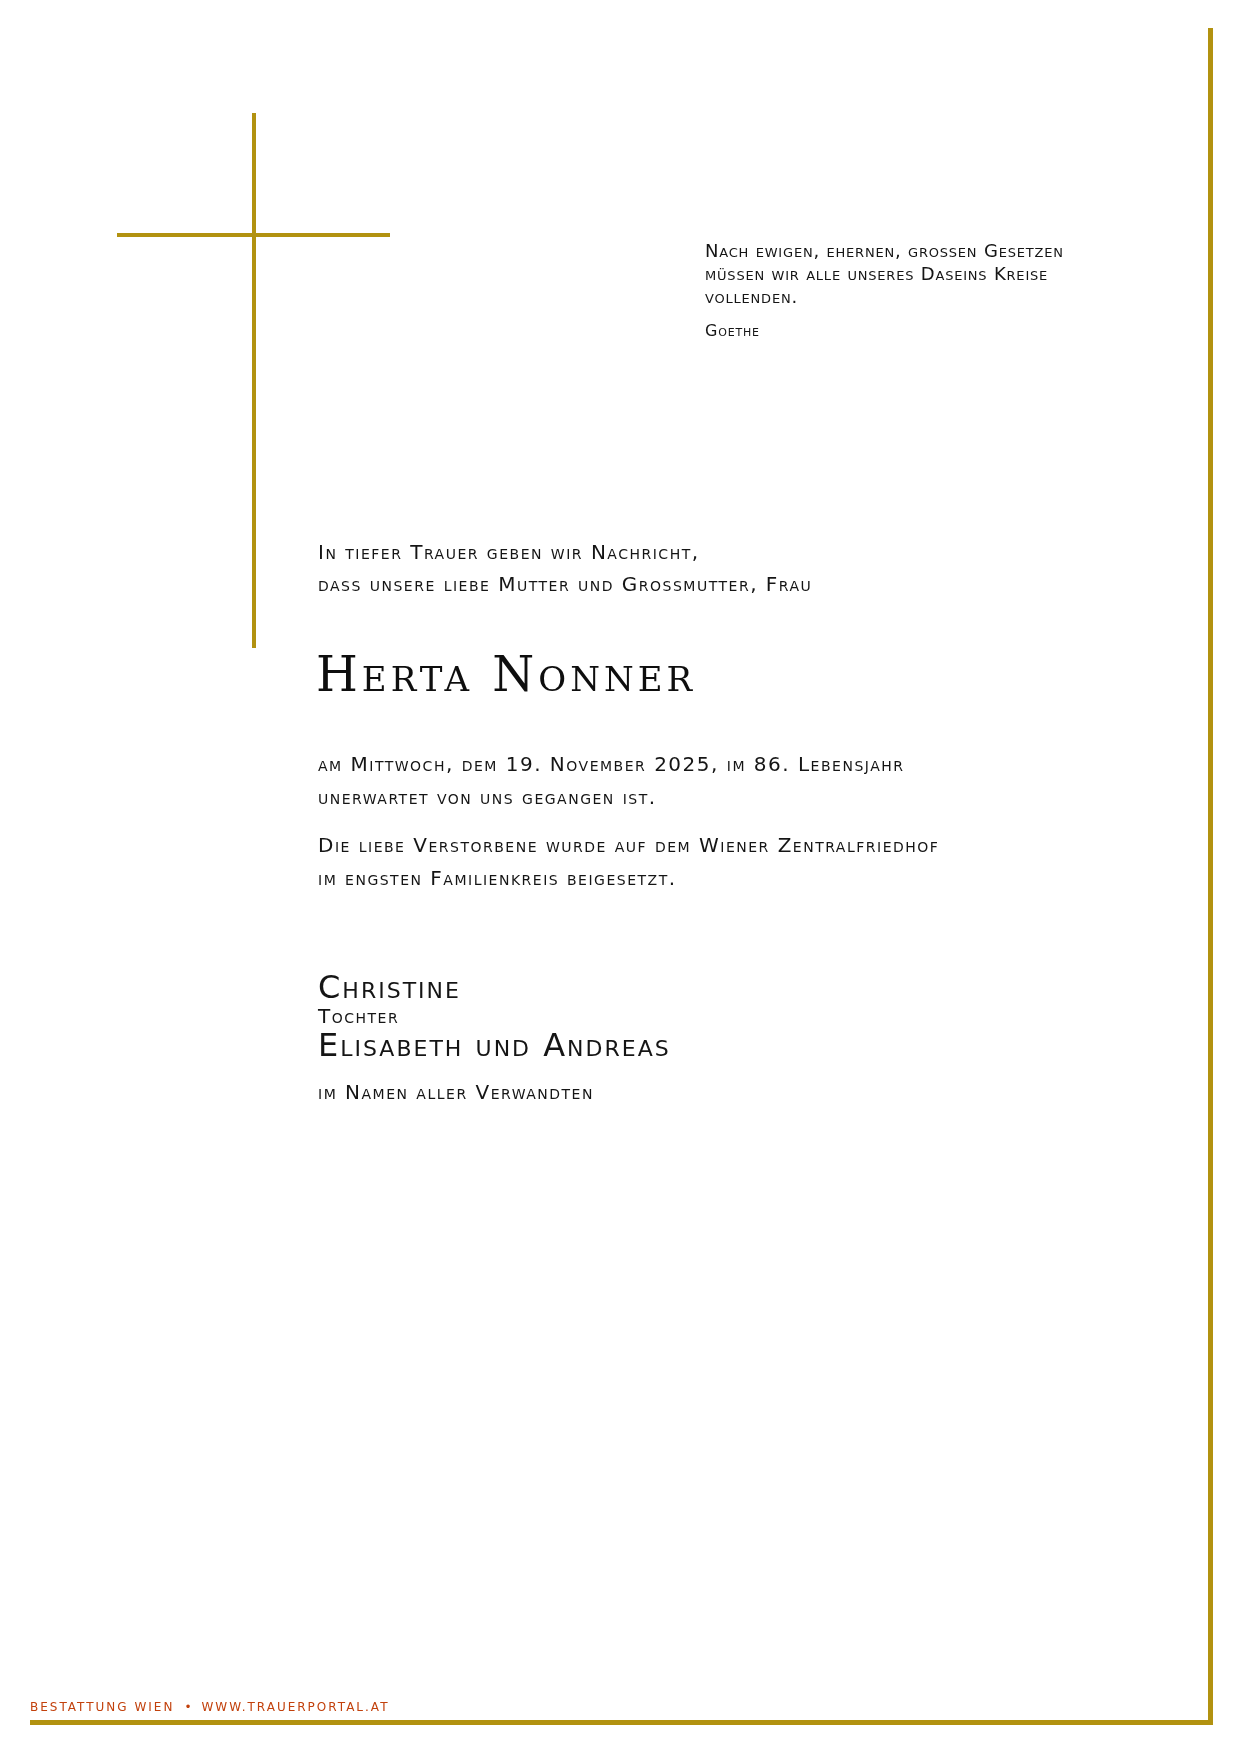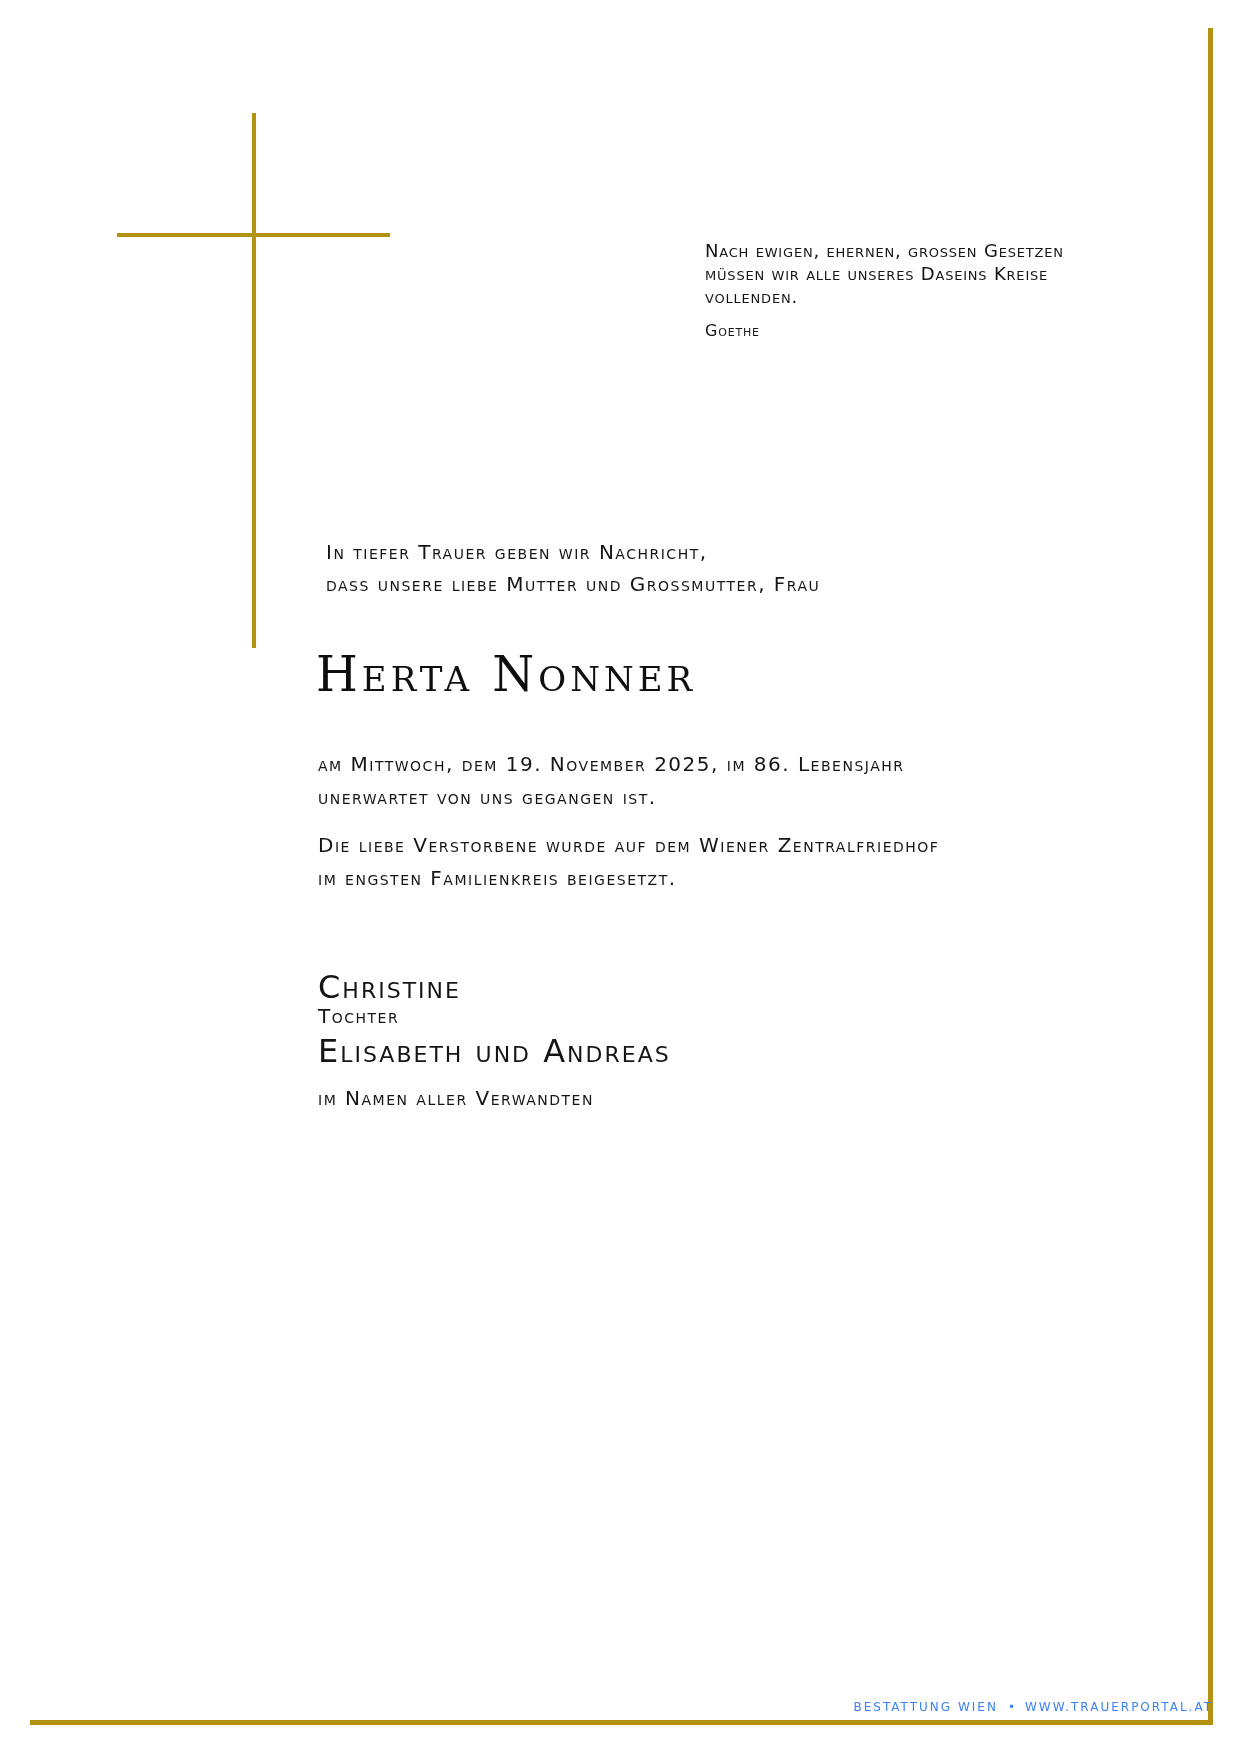--- a/index.html
+++ b/index.html
@@ -34,7 +34,6 @@
     position: absolute; left: 318px; top: 536px; width: 800px;
     font-size: 20px; line-height: 32px; letter-spacing: 1.5px;
     font-variant: small-caps;
-    margin-left: 8px;
   }
 
   .name-block {

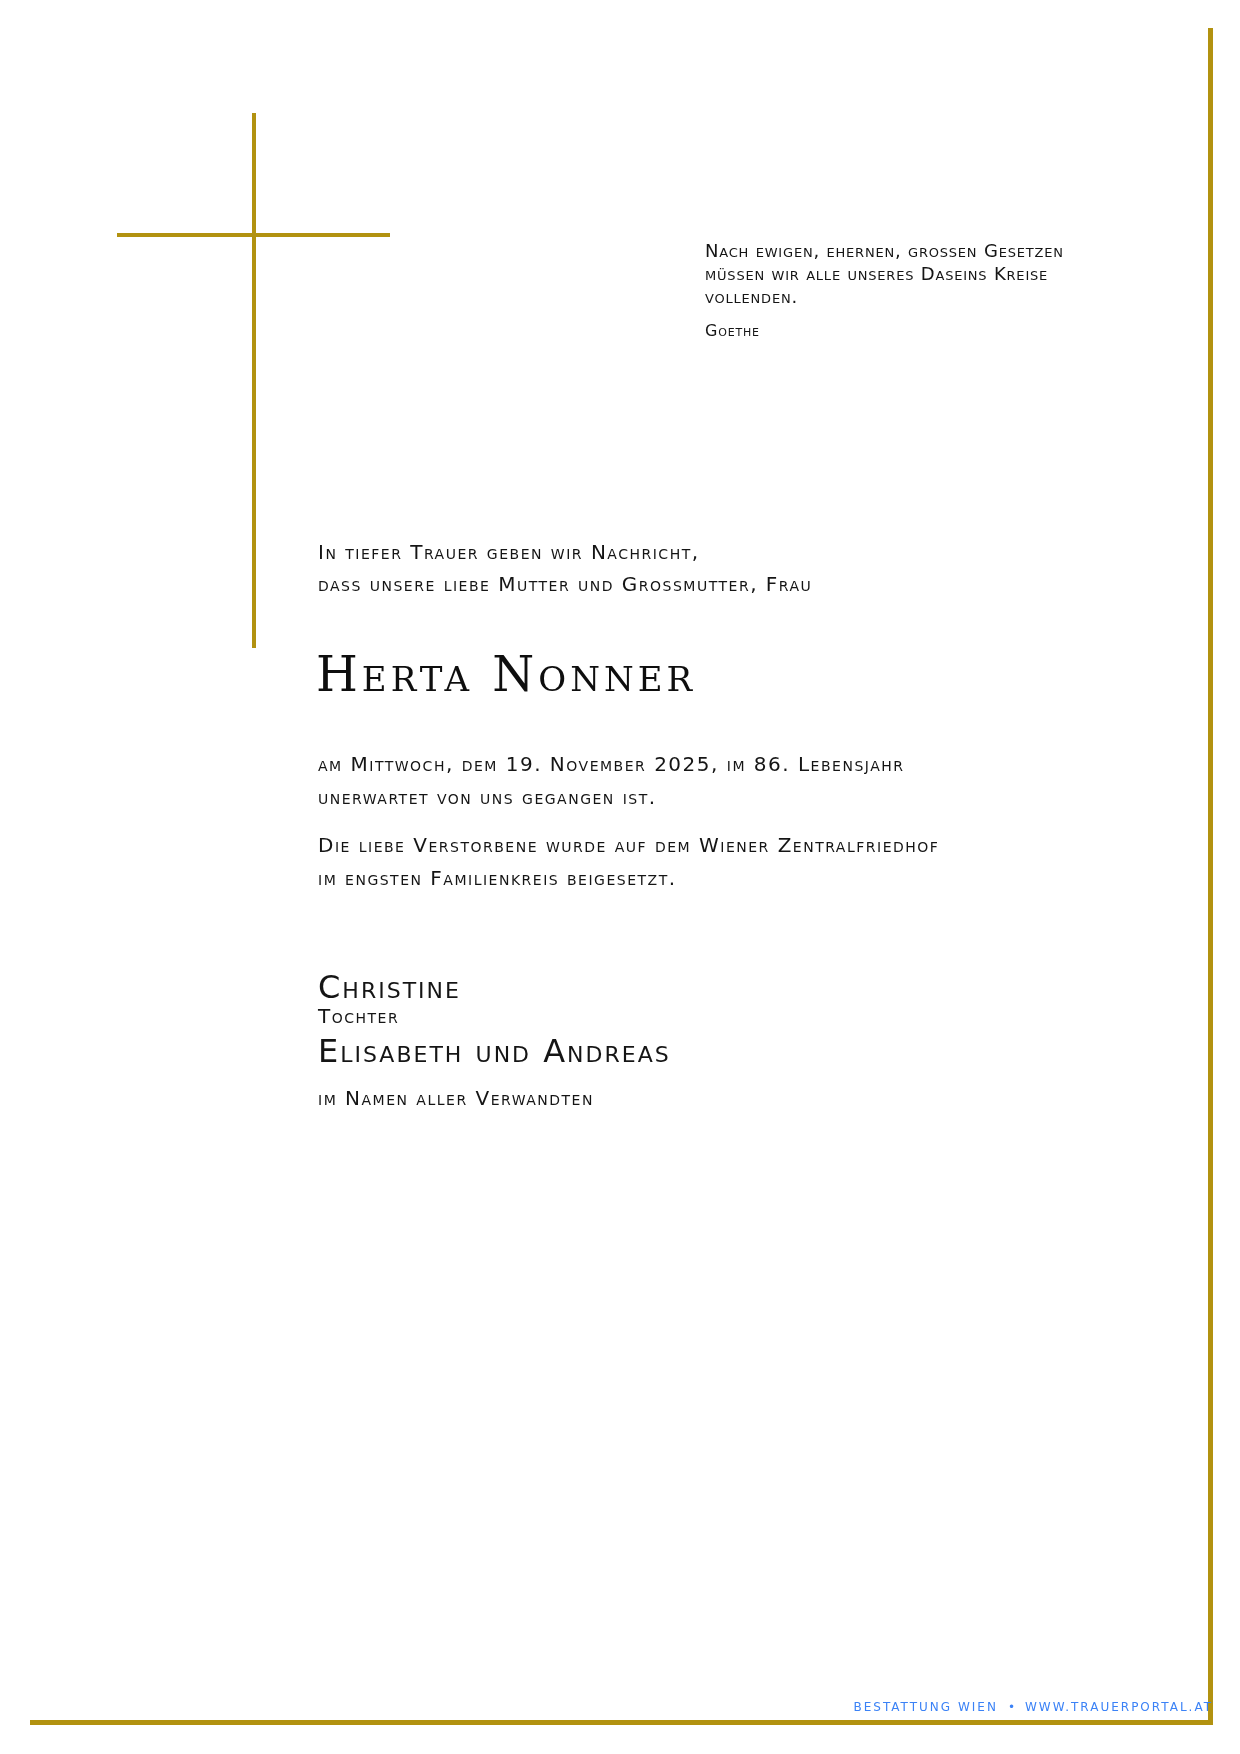--- a/index.html
+++ b/index.html
@@ -64,7 +64,7 @@
   .mourner-relation {
     font-size: 20px; line-height: 28px; letter-spacing: 1.5px;
   }
-  .mourner + .mourner { margin-top: 6px; }
+  .mourner + .mourner { }
   .closing-line {
     margin-top: 18px;
     font-size: 20px; line-height: 28px; letter-spacing: 1.5px;

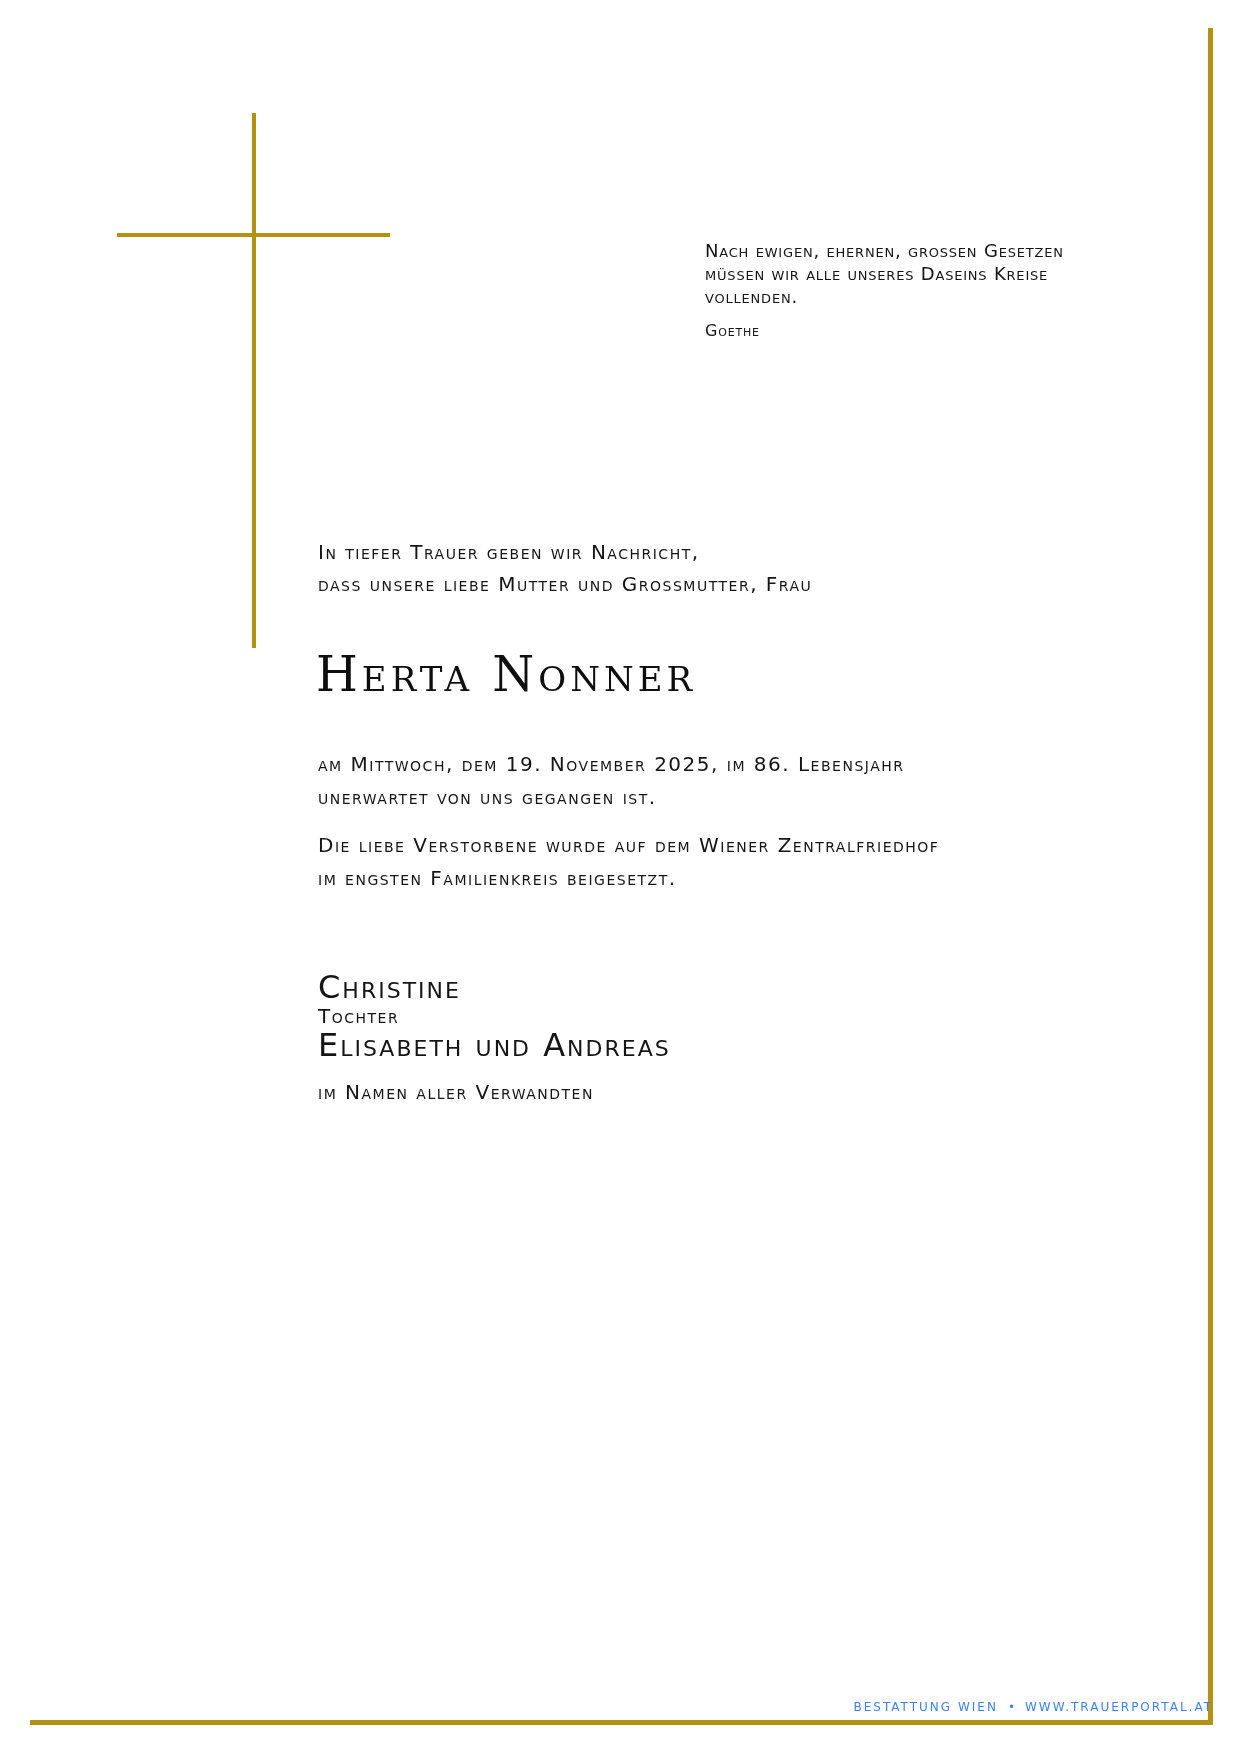--- a/index.html
+++ b/index.html
@@ -78,9 +78,9 @@
 
   .footer-block {
     position: absolute; left: 30px; top: 1700px; width: 1183px;
-    text-align: right;
+    text-align: left;
     font-size: 12px; letter-spacing: 2px;
-    color: #3b82f6;
+    color: #c2410c;
     text-transform: uppercase;
   }
   .footer-block .sep { padding: 0 10px; letter-spacing: 0; }

